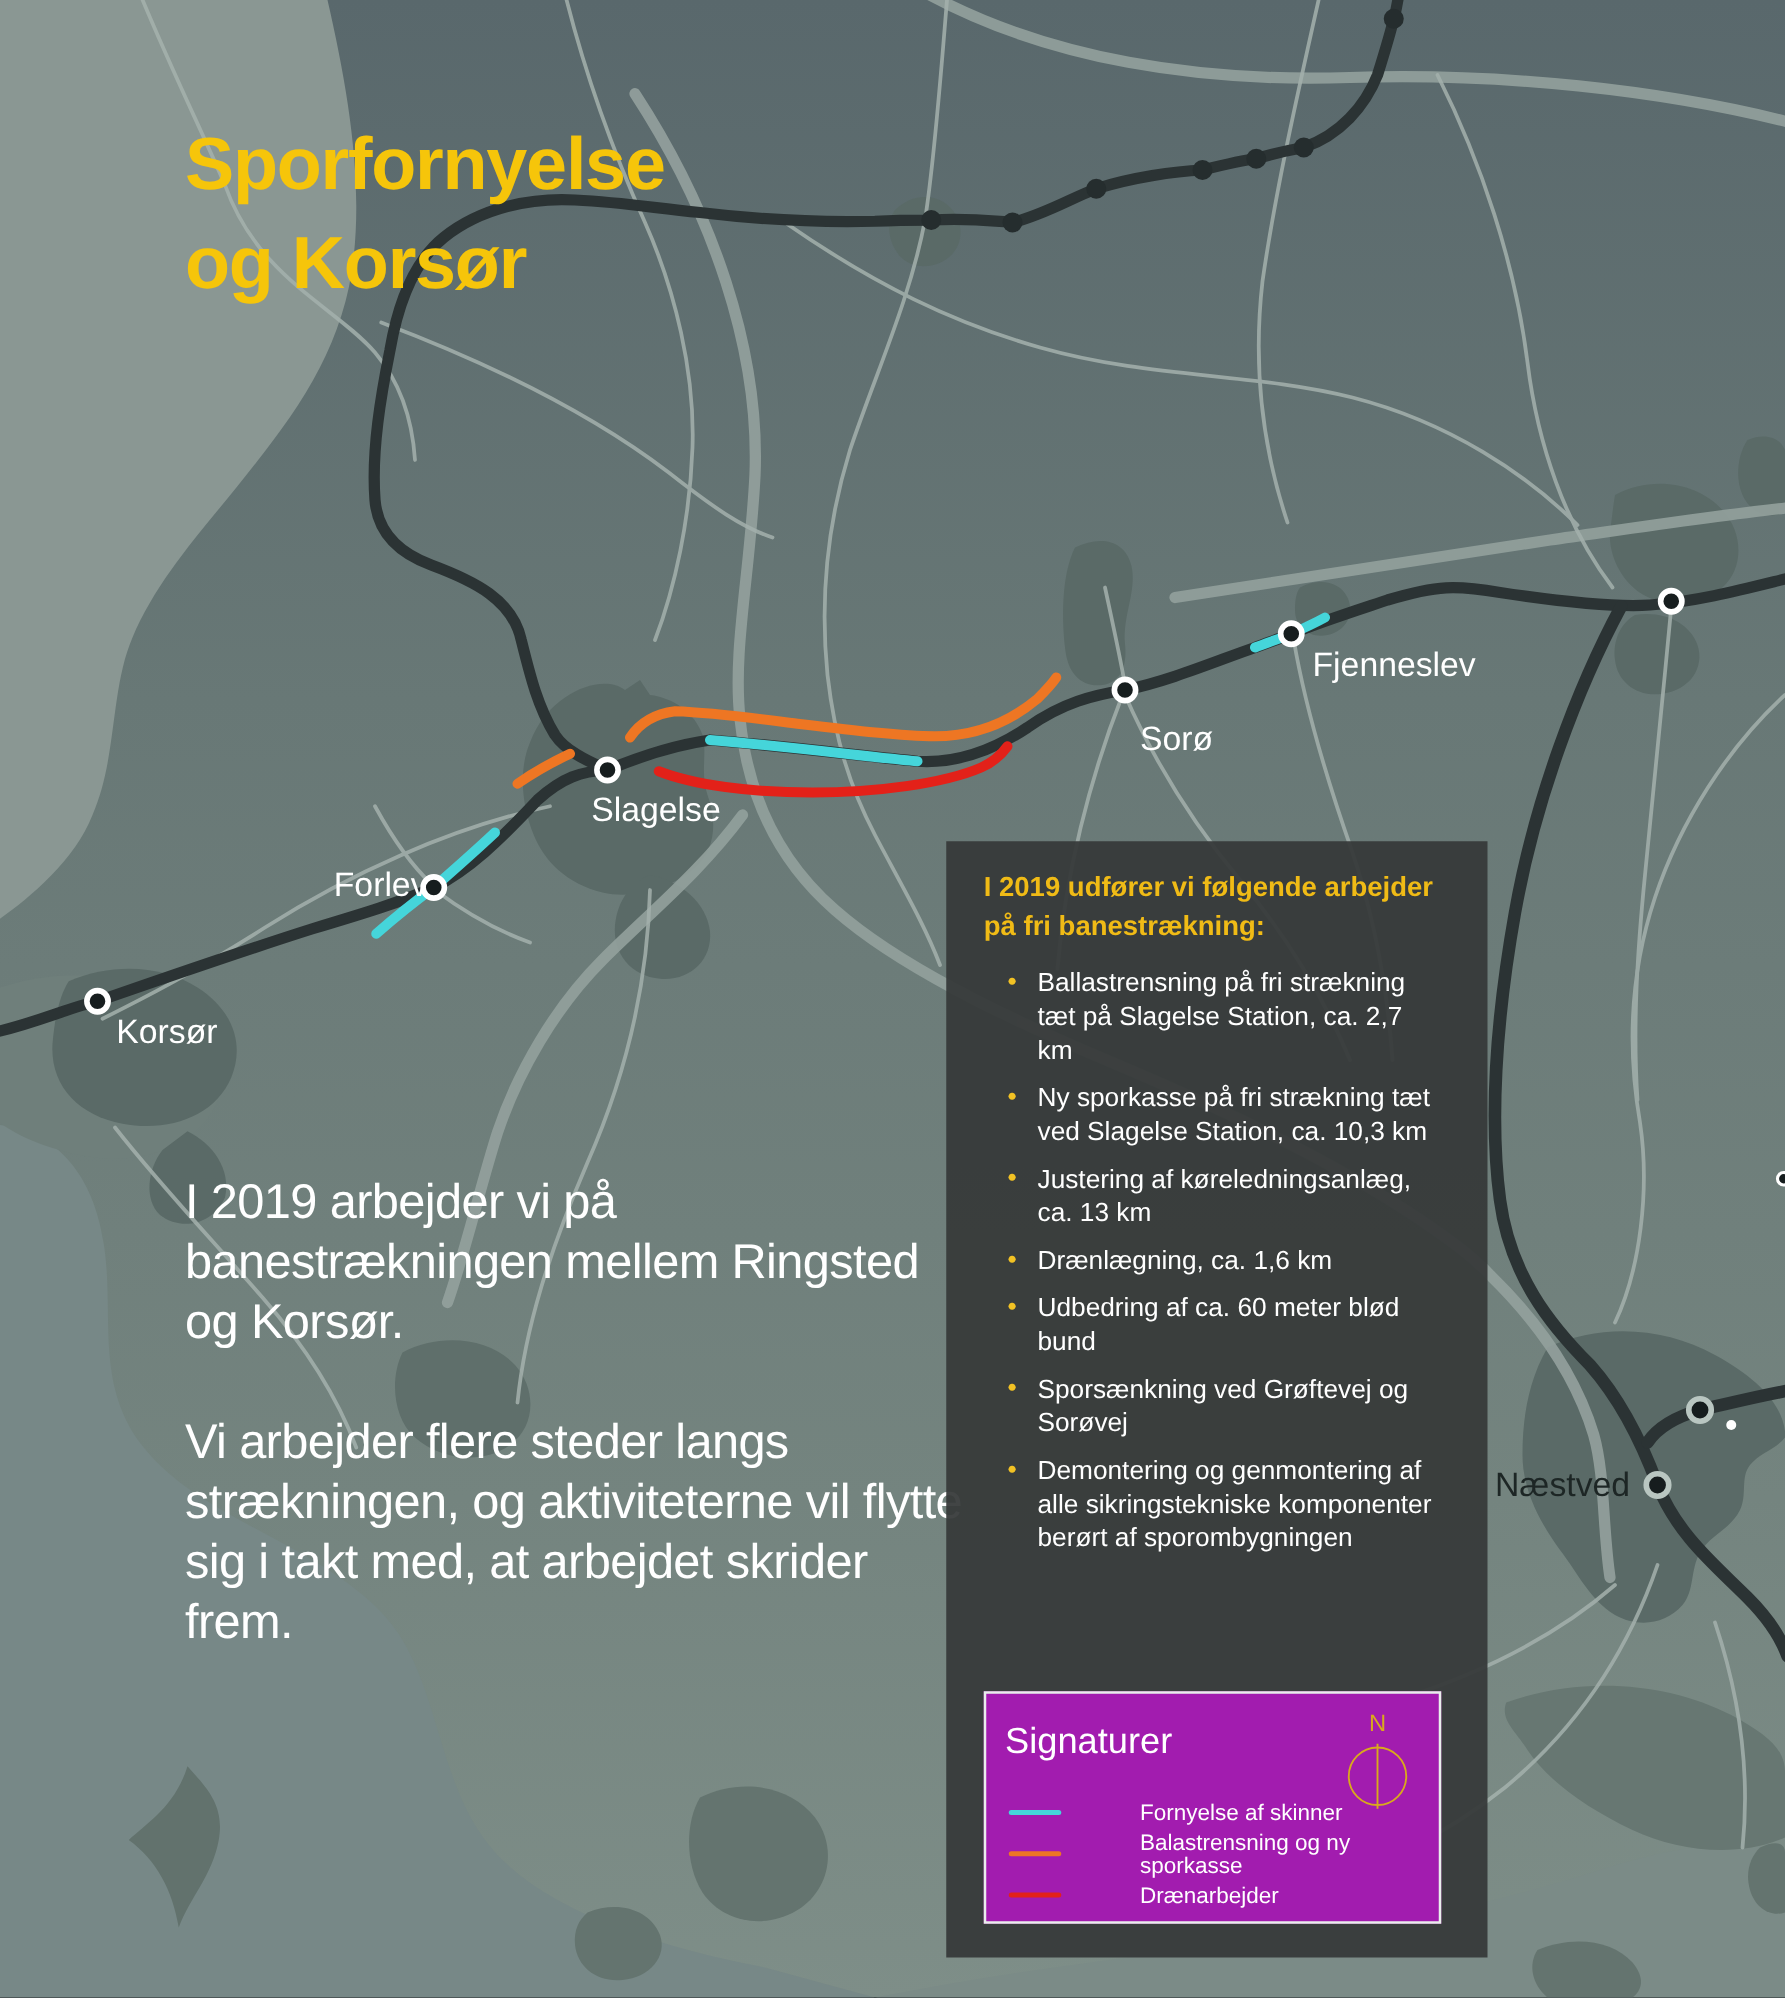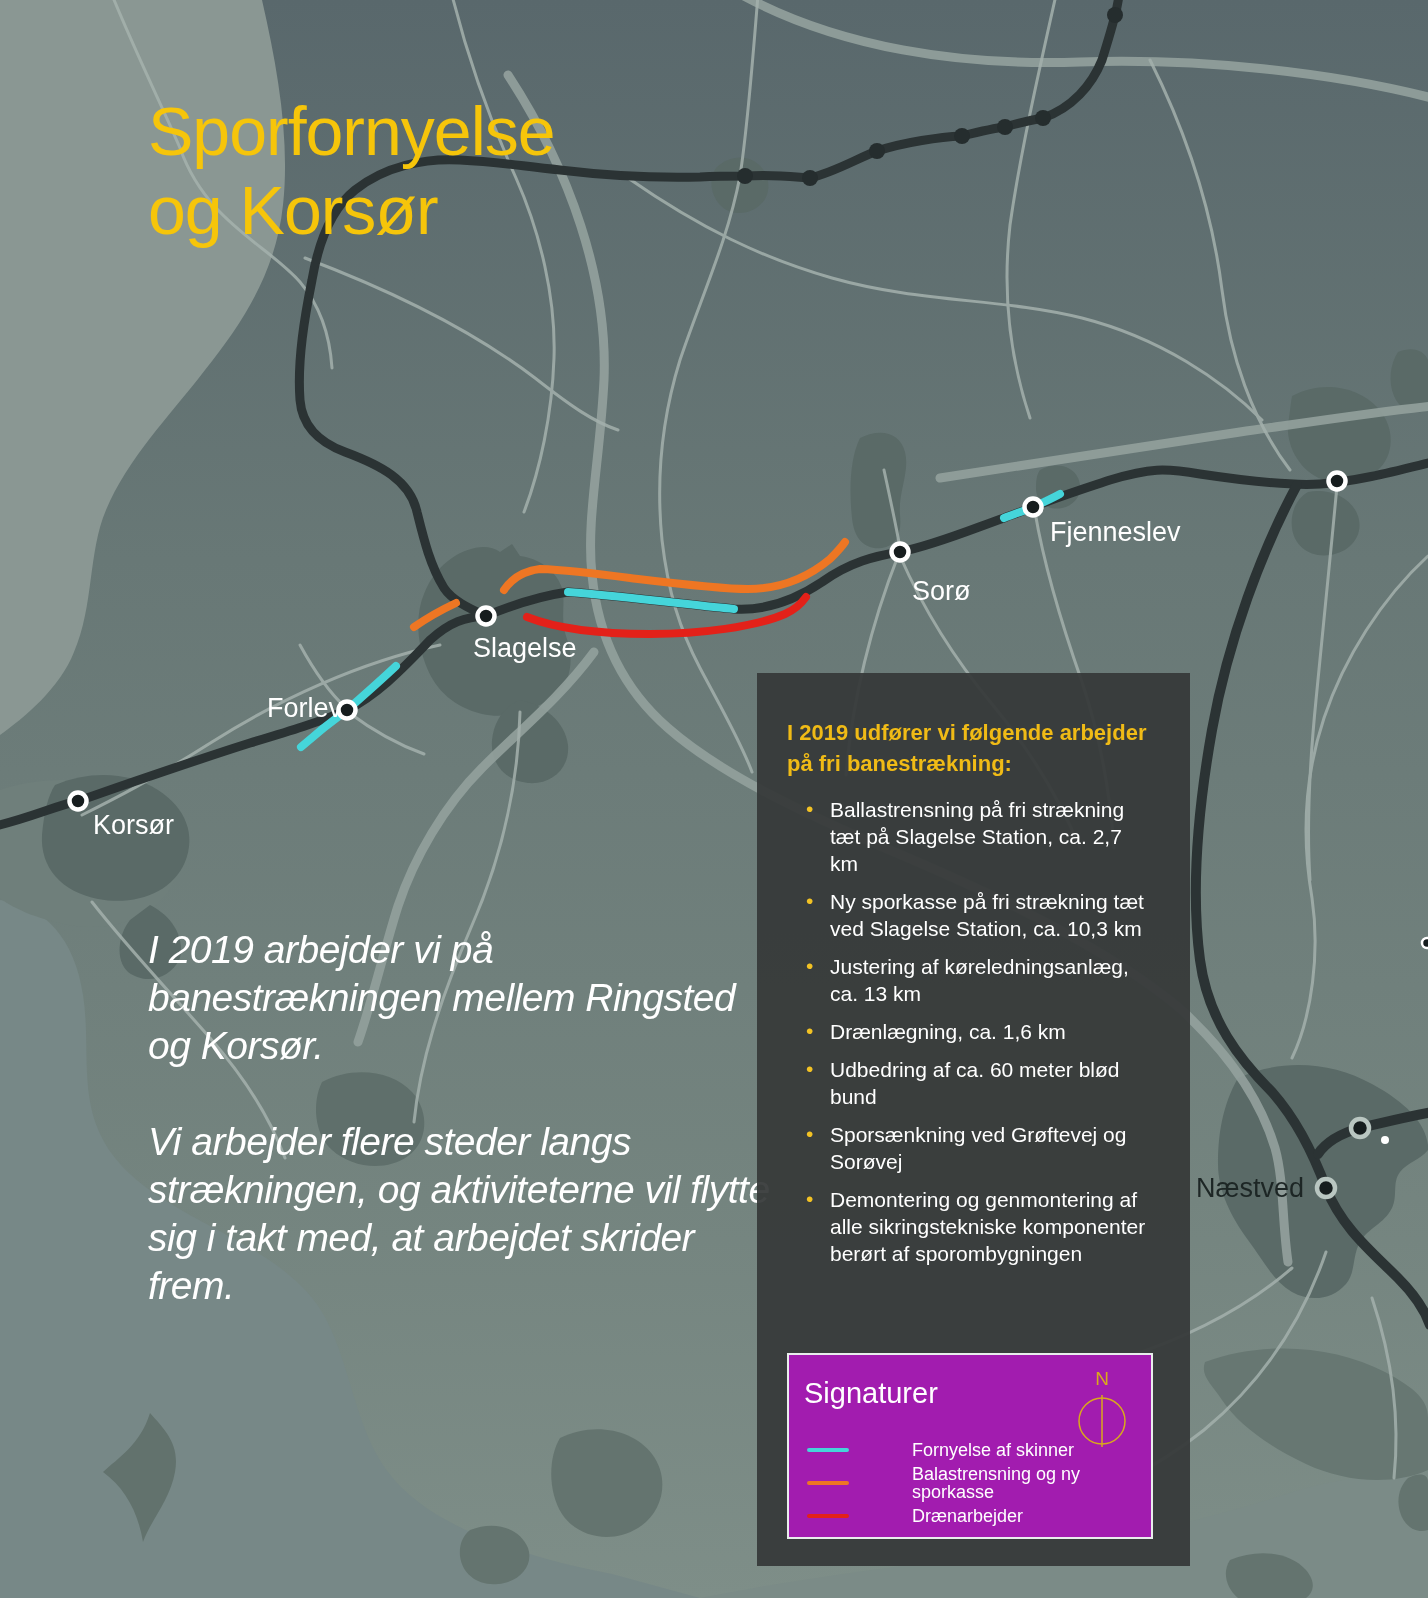--- a/index.html
+++ b/index.html
@@ -9,7 +9,7 @@
 
   
   .title{position:absolute;left:148px;top:92px;z-index:2;color:#F6C50A;
-         font-size:68px;line-height:79px;font-weight:400;letter-spacing:-1px;}
+         font-size:59px;line-height:79px;font-weight:700;letter-spacing:-1px;}
 
   
   .intro{position:absolute;left:148px;top:926px;width:630px;z-index:2;color:#ffffff;

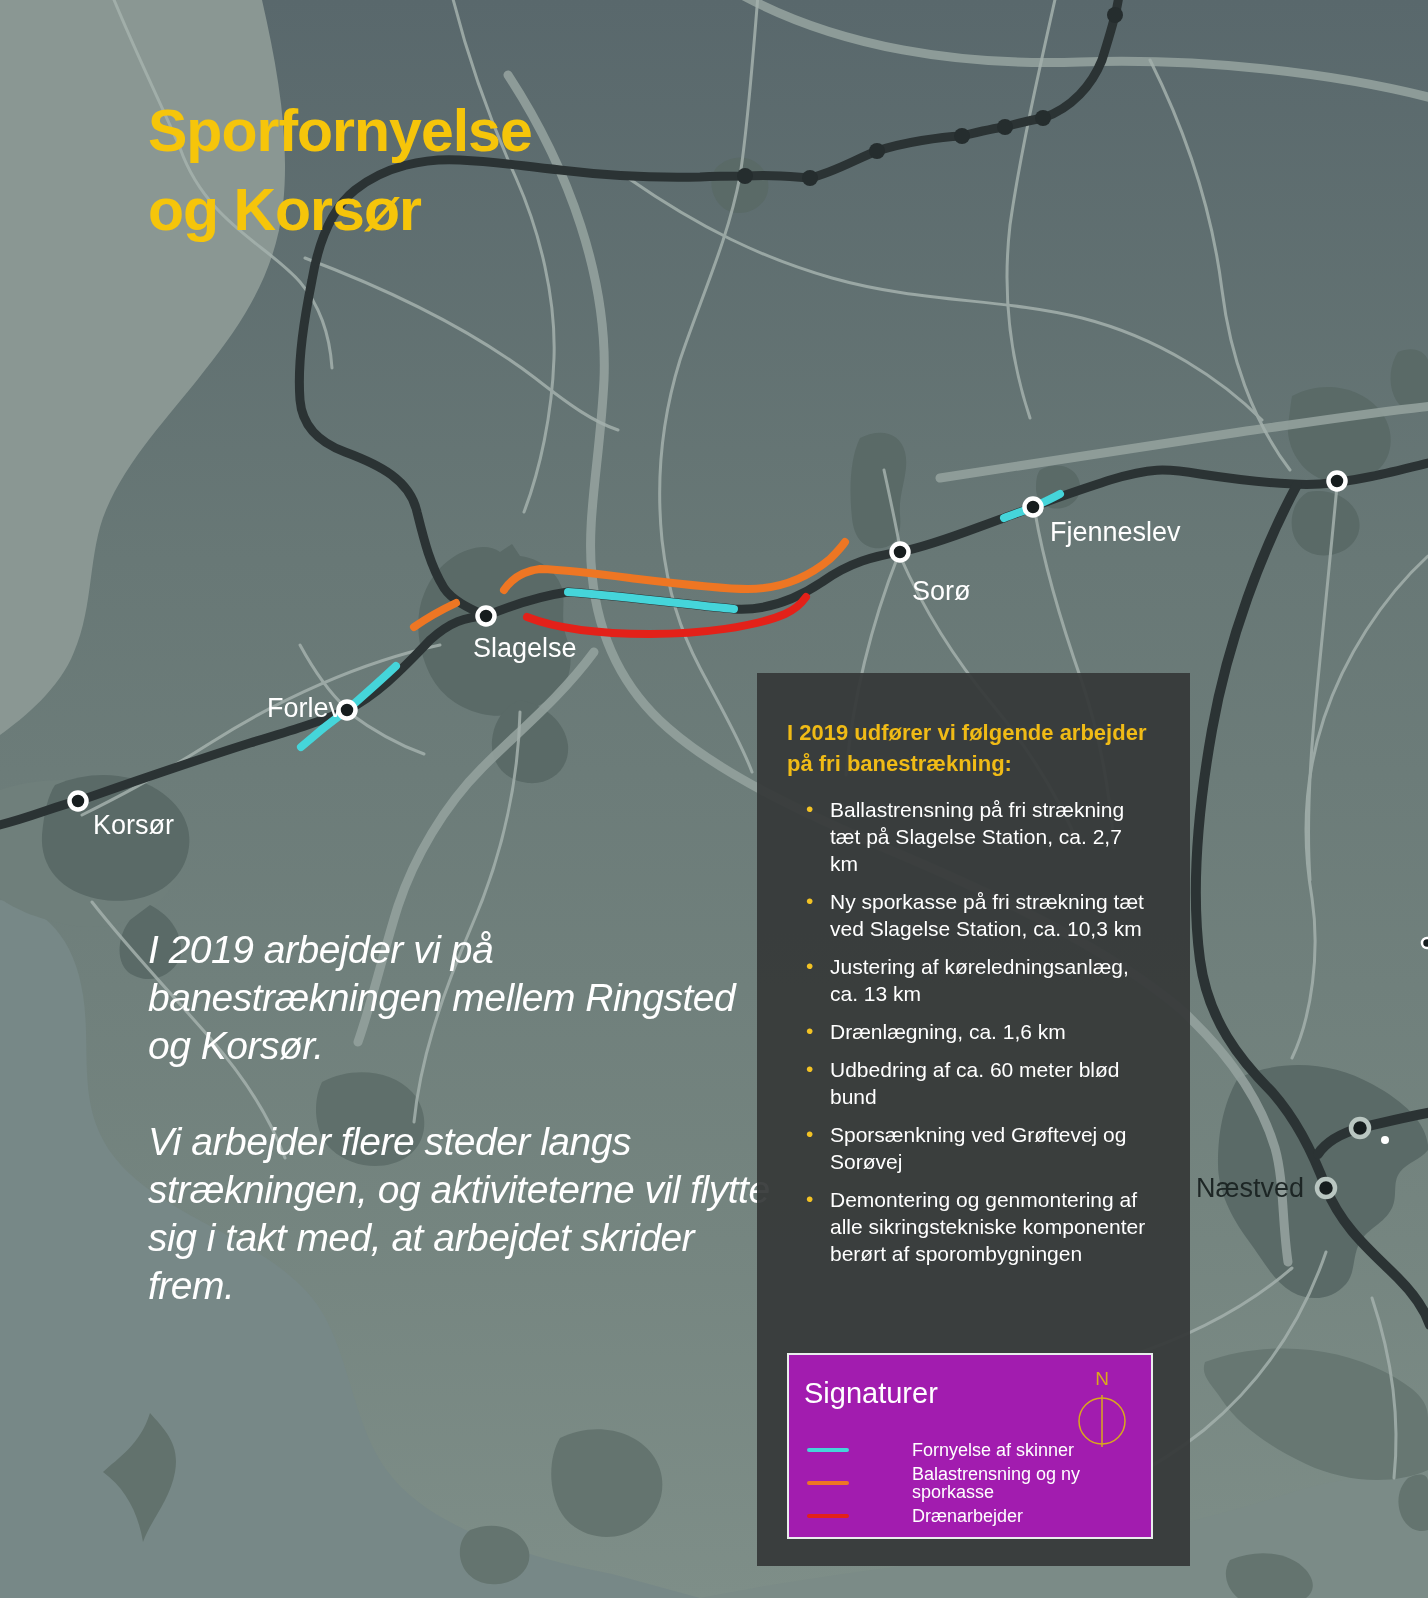--- a/index.html
+++ b/index.html
@@ -18,7 +18,7 @@
 
   
   .panel{position:absolute;left:757px;top:673px;width:433px;height:893px;z-index:3;
-         background:rgba(54,57,57,0.94);box-sizing:border-box;padding:44px 28px 0 30px;}
+         background:rgba(54,57,57,0.94);box-sizing:border-box;padding:21px 28px 0 30px;}
   .panel-heading{color:#F0BB16;font-size:22px;line-height:31px;font-weight:700;margin:0 0 17px 0;}
   .bullets{list-style:none;margin:16px;padding:0;}
   .bullets li{position:relative;color:#ffffff;font-size:21px;line-height:27px;

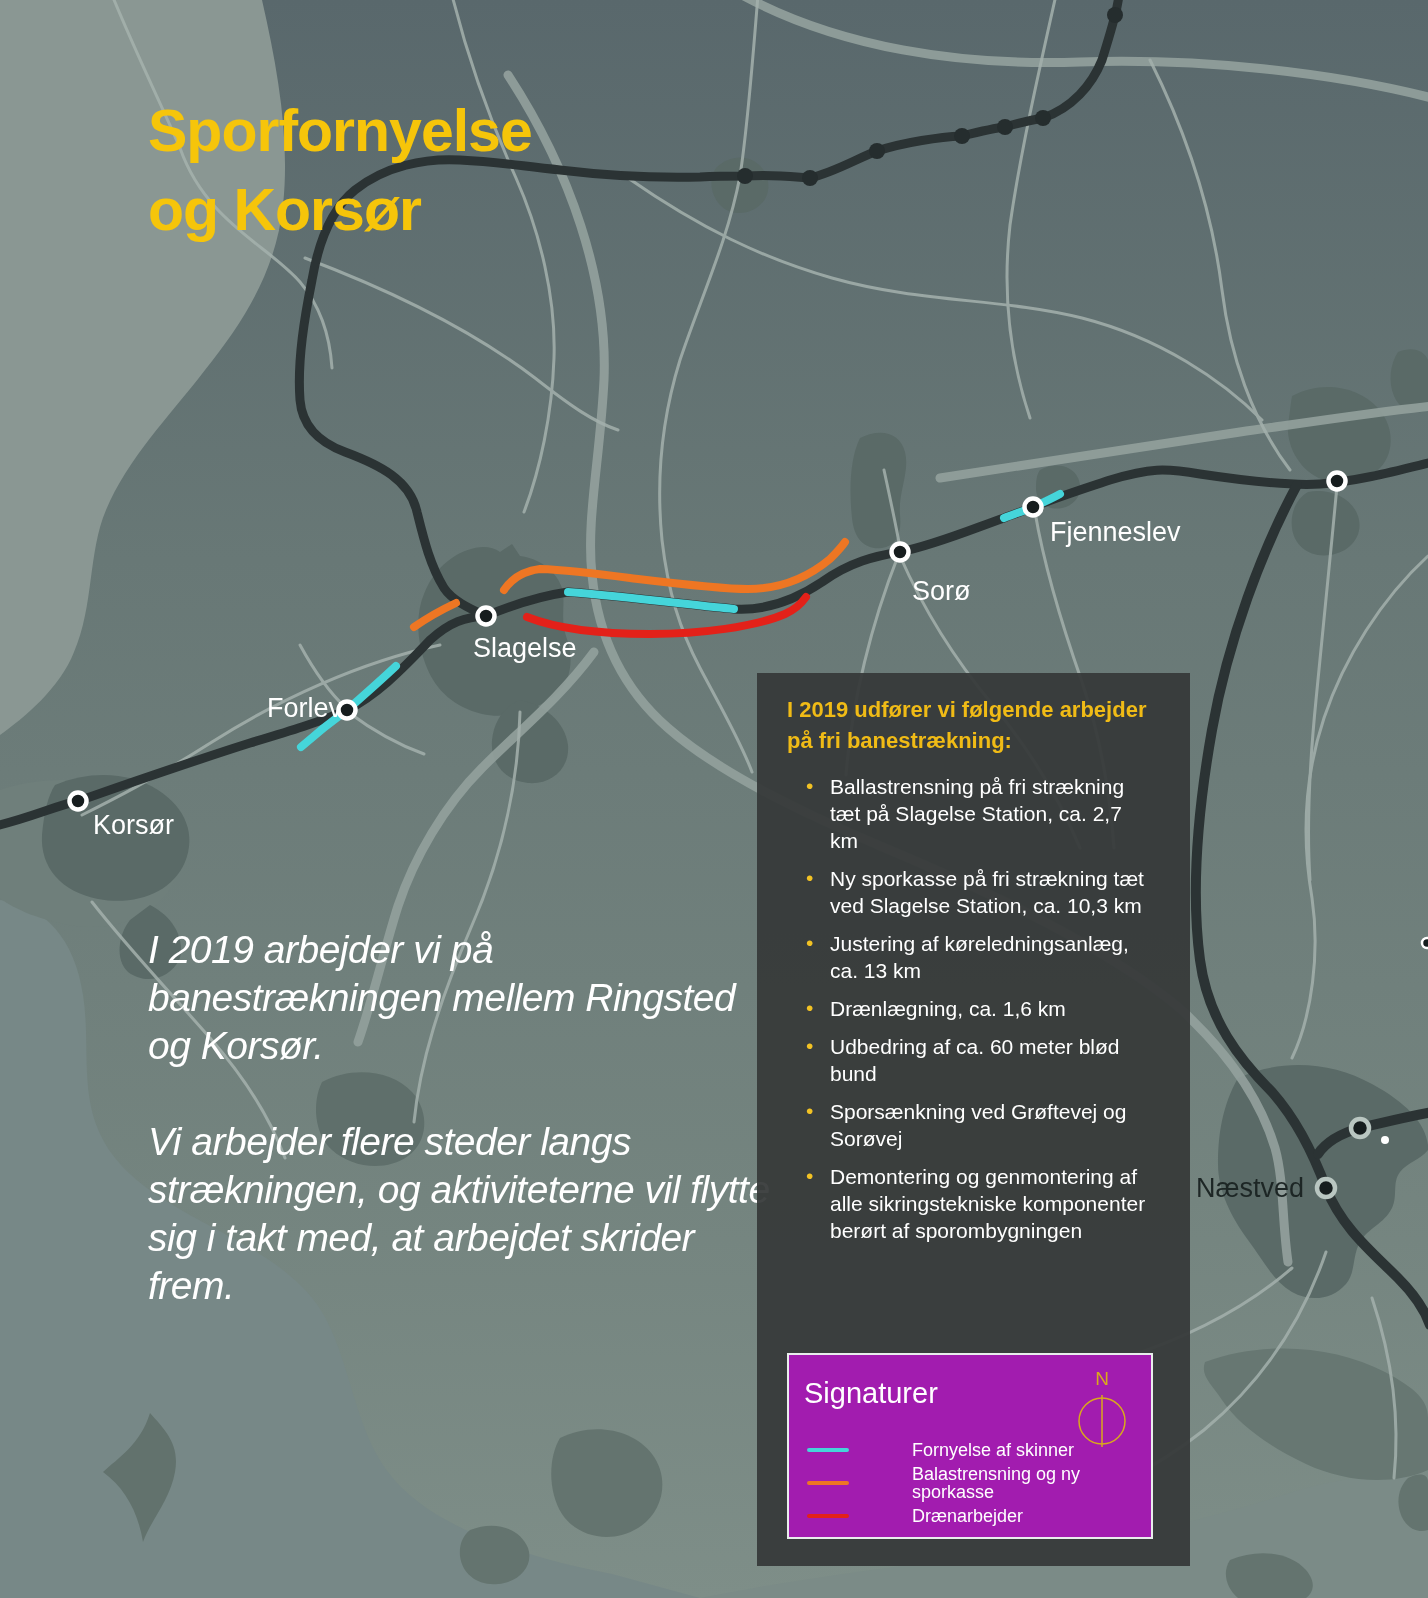--- a/index.html
+++ b/index.html
@@ -14,7 +14,7 @@
   
   .intro{position:absolute;left:148px;top:926px;width:630px;z-index:2;color:#ffffff;
          font-size:39px;line-height:48px;letter-spacing:-0.5px;}
-  .intro p{margin:0 0 48px 0;font-style:italic;}
+  .intro p{margin:12px 0 48px 0;}
 
   
   .panel{position:absolute;left:757px;top:673px;width:433px;height:893px;z-index:3;

